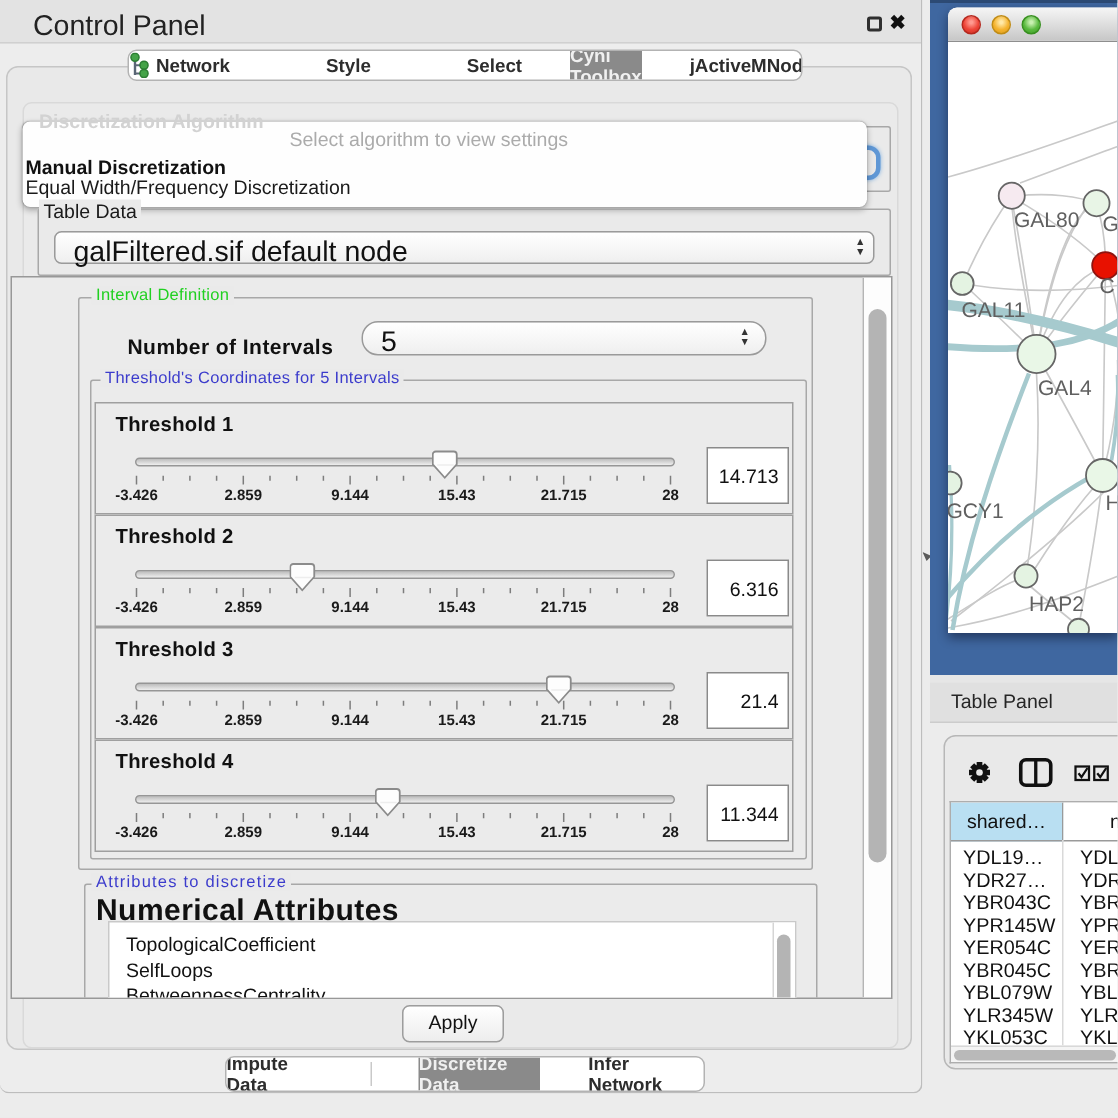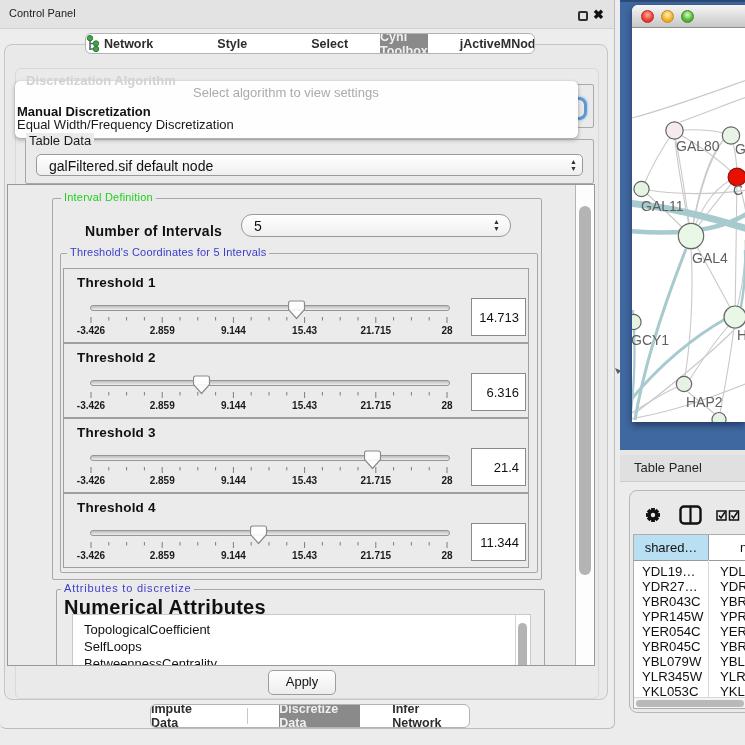--- a/index.html
+++ b/index.html
@@ -8,7 +8,7 @@
   
   #win{left:0;top:0;width:614px;height:728px;background:#ededed;border-right:1px solid #bdbdbd;border-bottom:1px solid #bdbdbd;border-radius:0 0 6px 6px;}
   #titlebar{left:0;top:0;width:614px;height:28px;background:#e3e3e3;border-bottom:1px solid #d0d0d0;}
-  #titlebar .t{position:absolute;left:9px;top:7px;font-size:11px;color:#222;}
+  #titlebar .t{position:absolute;left:22px;top:7px;font-size:19px;color:#222;}
   #icon-sq{position:absolute;left:578px;top:11px;width:6px;height:6px;border:2px solid #2f2f2f;border-radius:2px;}
   #icon-x{position:absolute;left:593px;top:7px;font-size:13px;font-weight:bold;color:#111;}
   

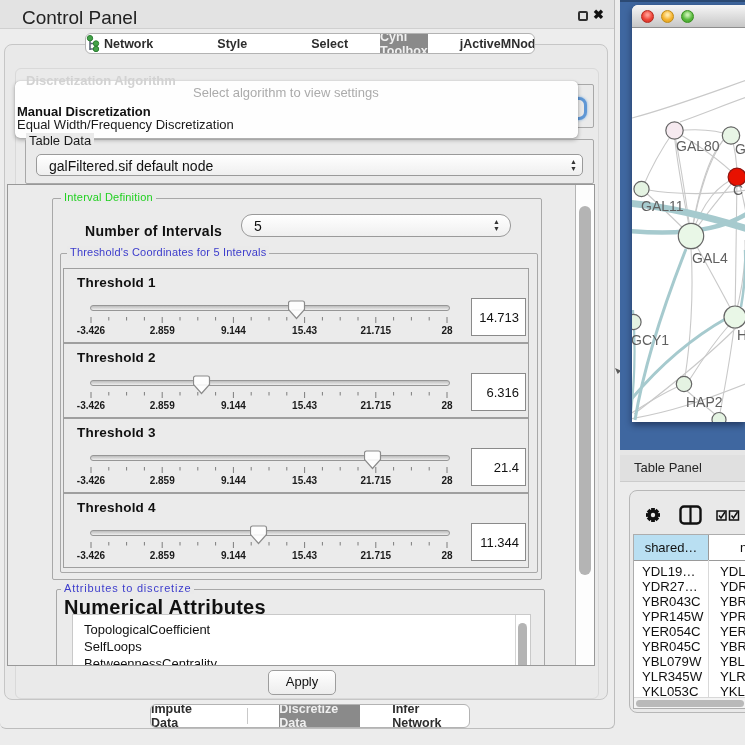--- a/index.html
+++ b/index.html
@@ -36,7 +36,7 @@
   #grp-td{left:25px;top:139px;width:567px;height:43px;}
   #grp-td .gtitle{left:0px;color:#1a1a1a;font-size:13px;letter-spacing:0;top:-7px;}
   .combo{position:absolute;background:linear-gradient(#ffffff,#efefef);border:1px solid #9a9a9a;border-radius:5px;box-sizing:border-box;}
-  .combo .txt{position:absolute;left:12px;top:3px;font-size:14px;color:#111;}
+  .combo .txt{position:absolute;left:12px;top:3px;font-size:19px;color:#111;}
   .combo .arr{position:absolute;font-size:7px;color:#333;line-height:5px;}
   #combo-td{left:10px;top:14px;width:547px;height:22px;}
   

